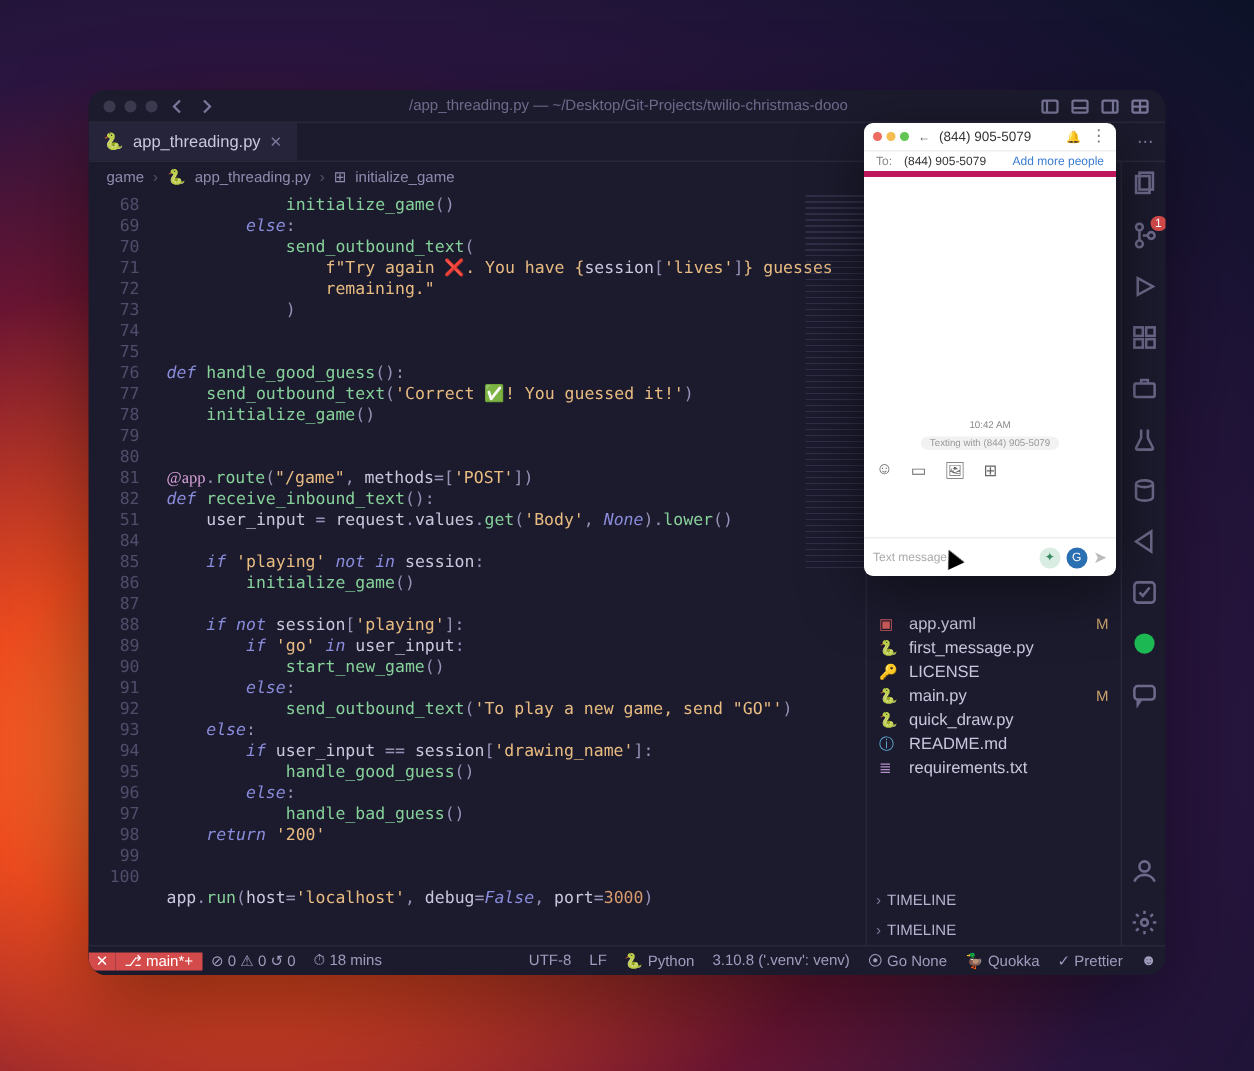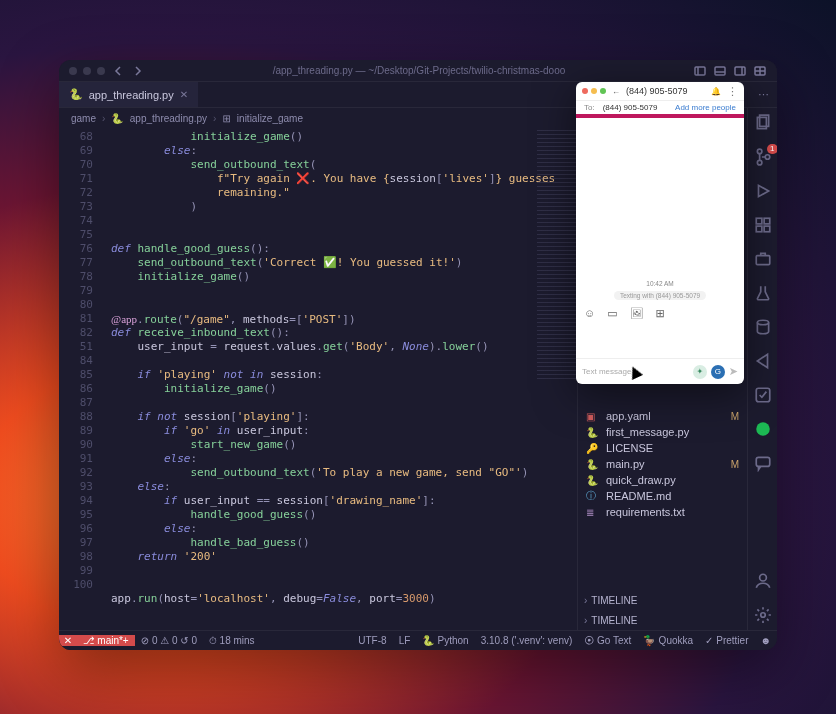--- a/index.html
+++ b/index.html
@@ -385,7 +385,7 @@
         <div class="chip">LF</div>
         <div class="chip">🐍 Python</div>
         <div class="chip">3.10.8 ('.venv': venv)</div>
-        <div class="chip">⦿ Go Text</div>
+        <div class="chip">⦿ Go None</div>
         <div class="chip">🦆 Quokka</div>
         <div class="chip">✓ Prettier</div>
         <div class="chip">☻</div>

